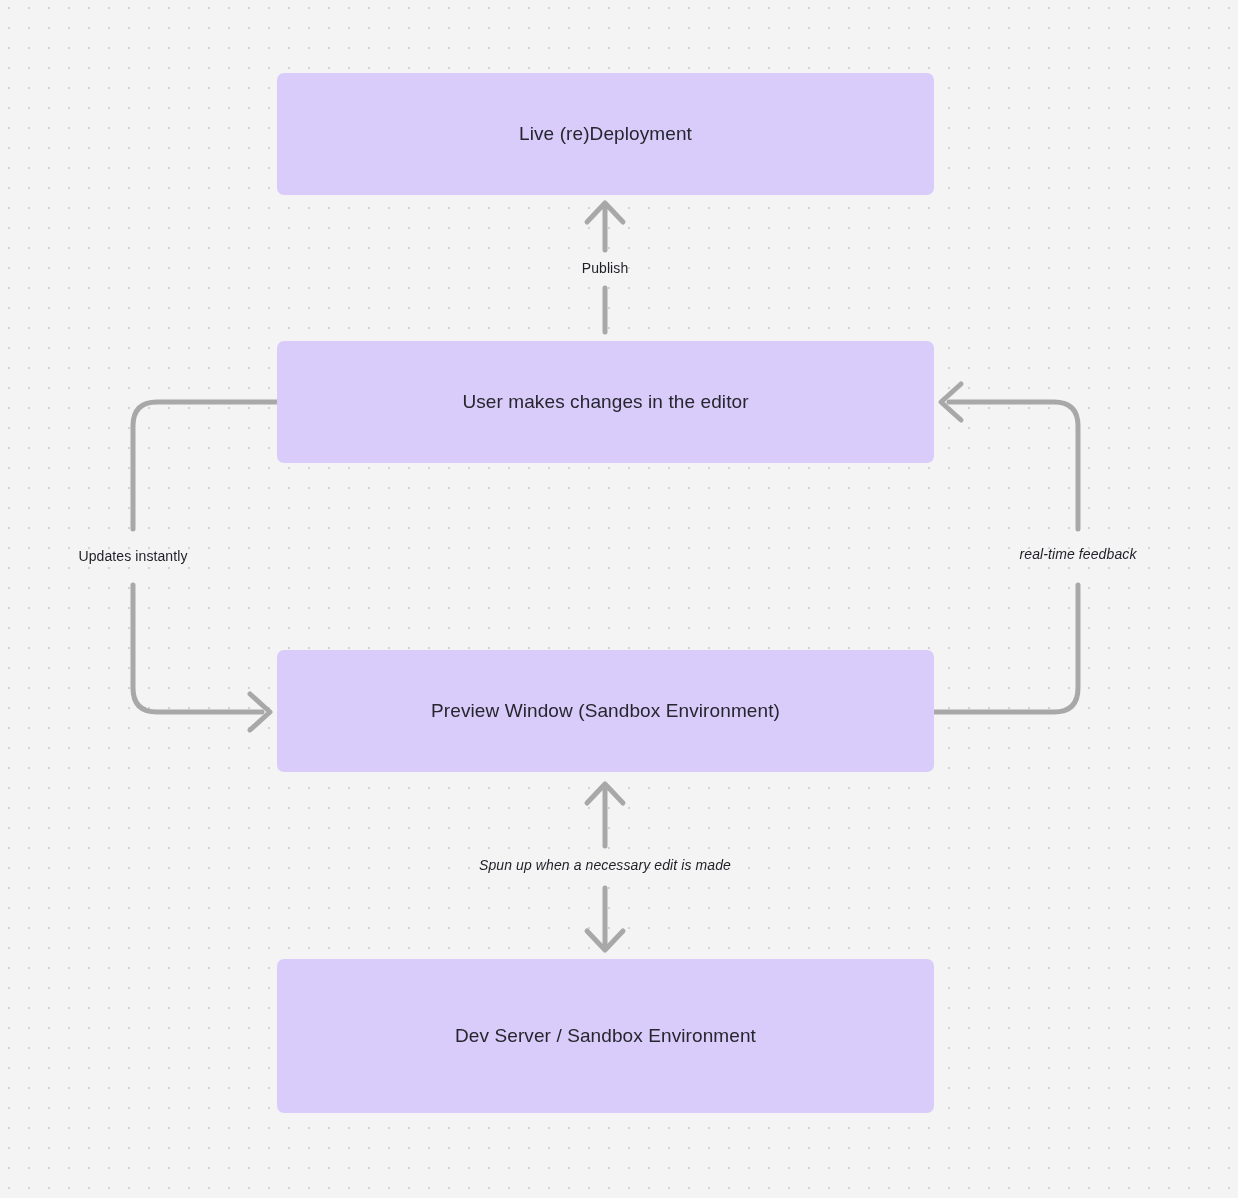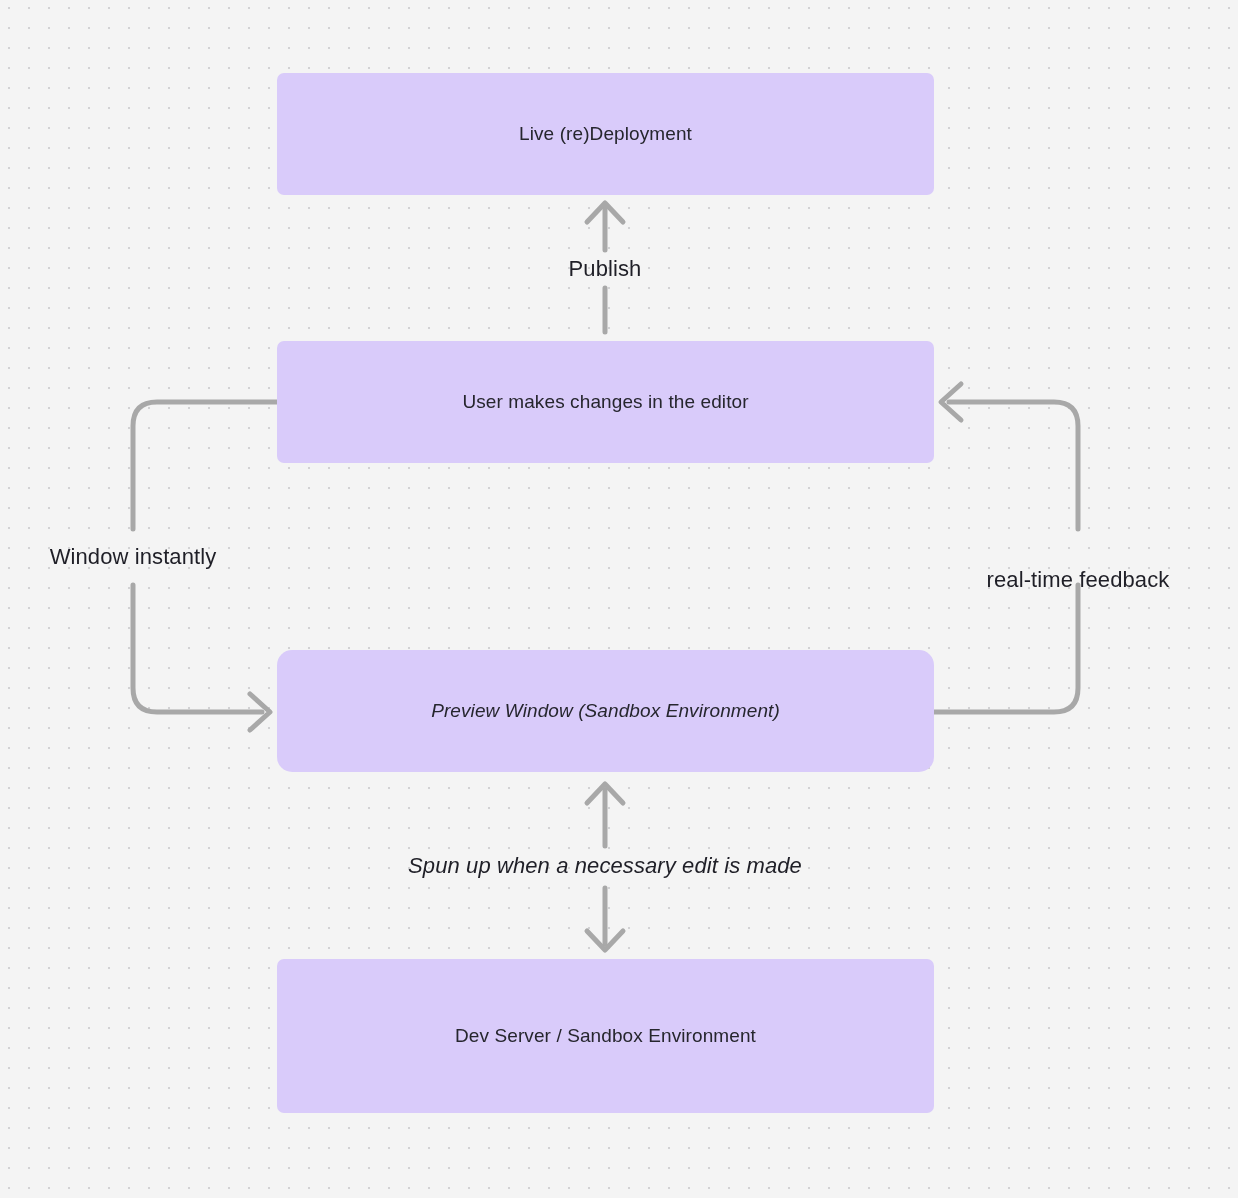--- a/index.html
+++ b/index.html
@@ -55,7 +55,7 @@
     transform: translate(-50%, -50%);
     white-space: nowrap;
     color: #1f1f27;
-    font-size: 22px;
+    font-size: 14px;
     font-weight: 400;
     letter-spacing: 0.1px;
     line-height: 1.25;

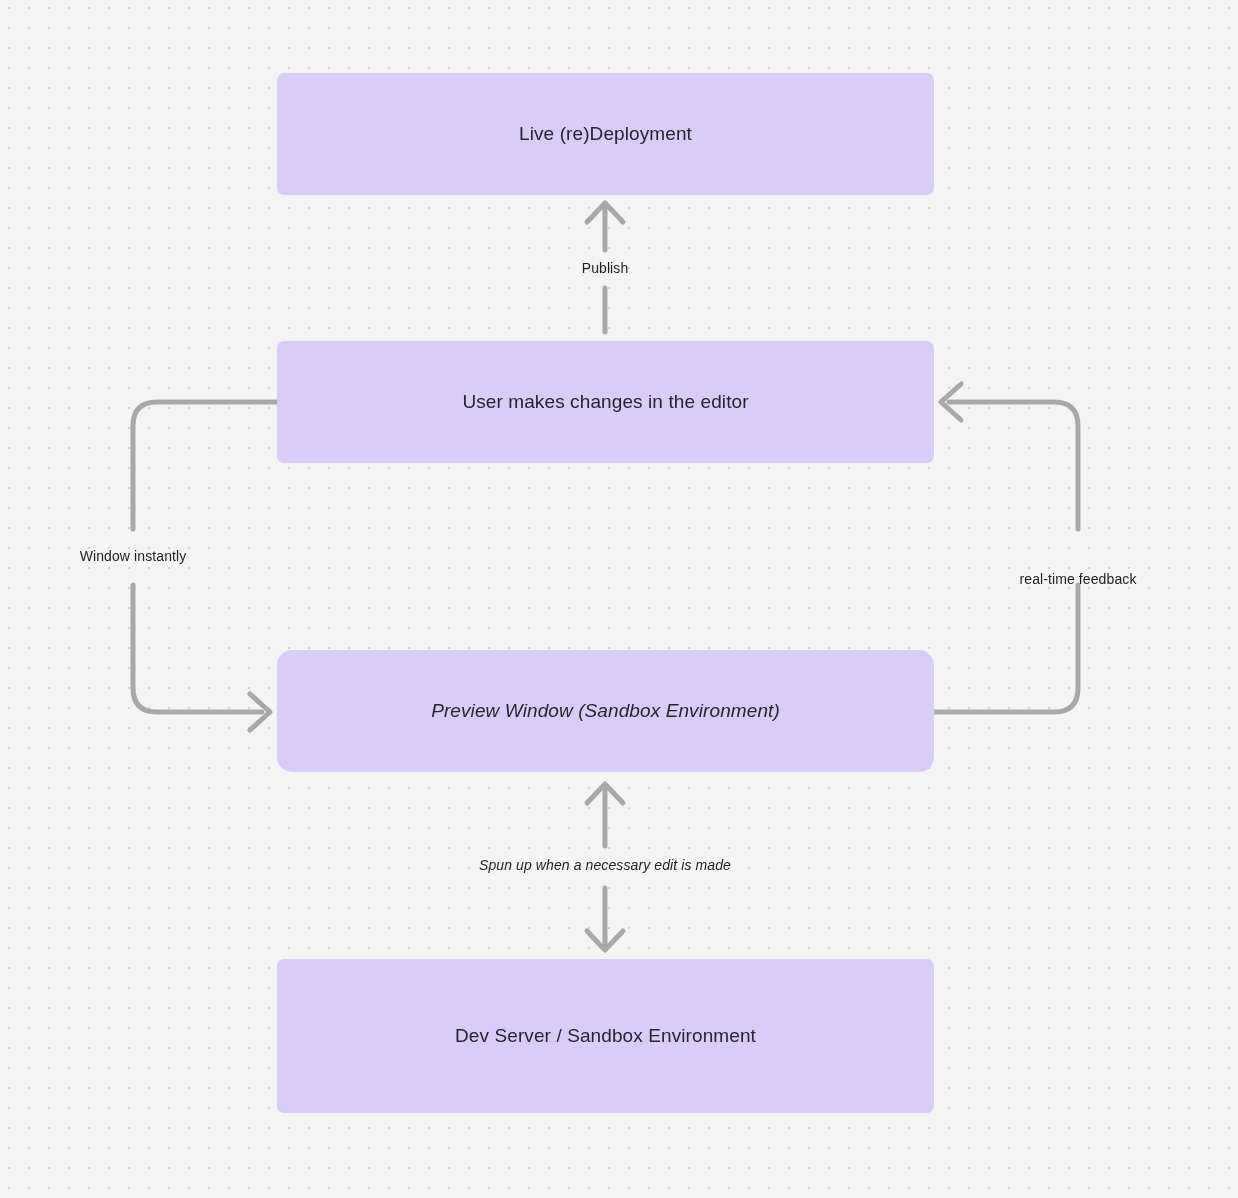--- a/index.html
+++ b/index.html
@@ -114,7 +114,7 @@
 
   <div class="edge-label" style="left: 605px; top: 269px; color: rgb(31, 31, 39);">Publish</div>
 
-  <div class="edge-label" style="left: 133px; top: 557px; color: rgb(31, 31, 39);">Window instantly</div>
+  <div class="edge-label" style="left: 133px; top: 557px; color: rgb(31, 31, 39);">Updates instantly</div>
 
   <div class="edge-label" style="left: 1078px; top: 580px; color: rgb(31, 31, 39);">real-time feedback</div>
 

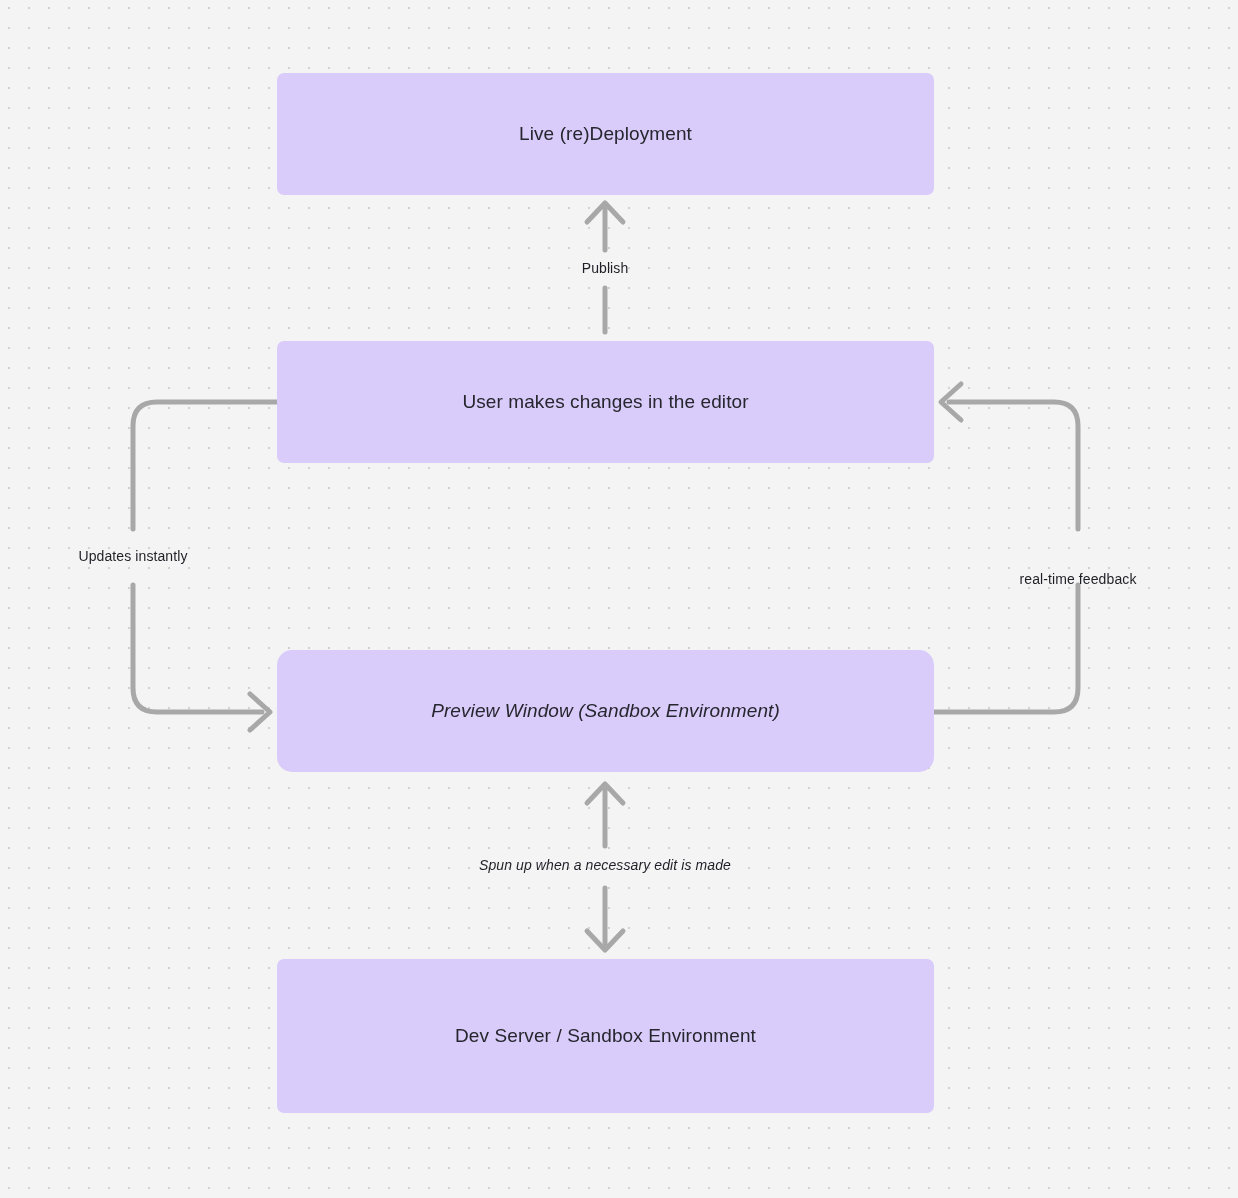--- a/index.html
+++ b/index.html
@@ -116,7 +116,7 @@
 
   <div class="edge-label" style="left: 133px; top: 557px; color: rgb(31, 31, 39);">Updates instantly</div>
 
-  <div class="edge-label" style="left: 1078px; top: 580px; color: rgb(31, 31, 39);">real-time feedback</div>
+  <div class="edge-label" style="left: 1078px; top: 555px; color: rgb(31, 31, 39); font-style: italic;">real-time feedback</div>
 
   <div class="edge-label" style="left: 605px; top: 866px; color: rgb(31, 31, 39); font-style: italic;">Spun up when a necessary edit is made</div>
 

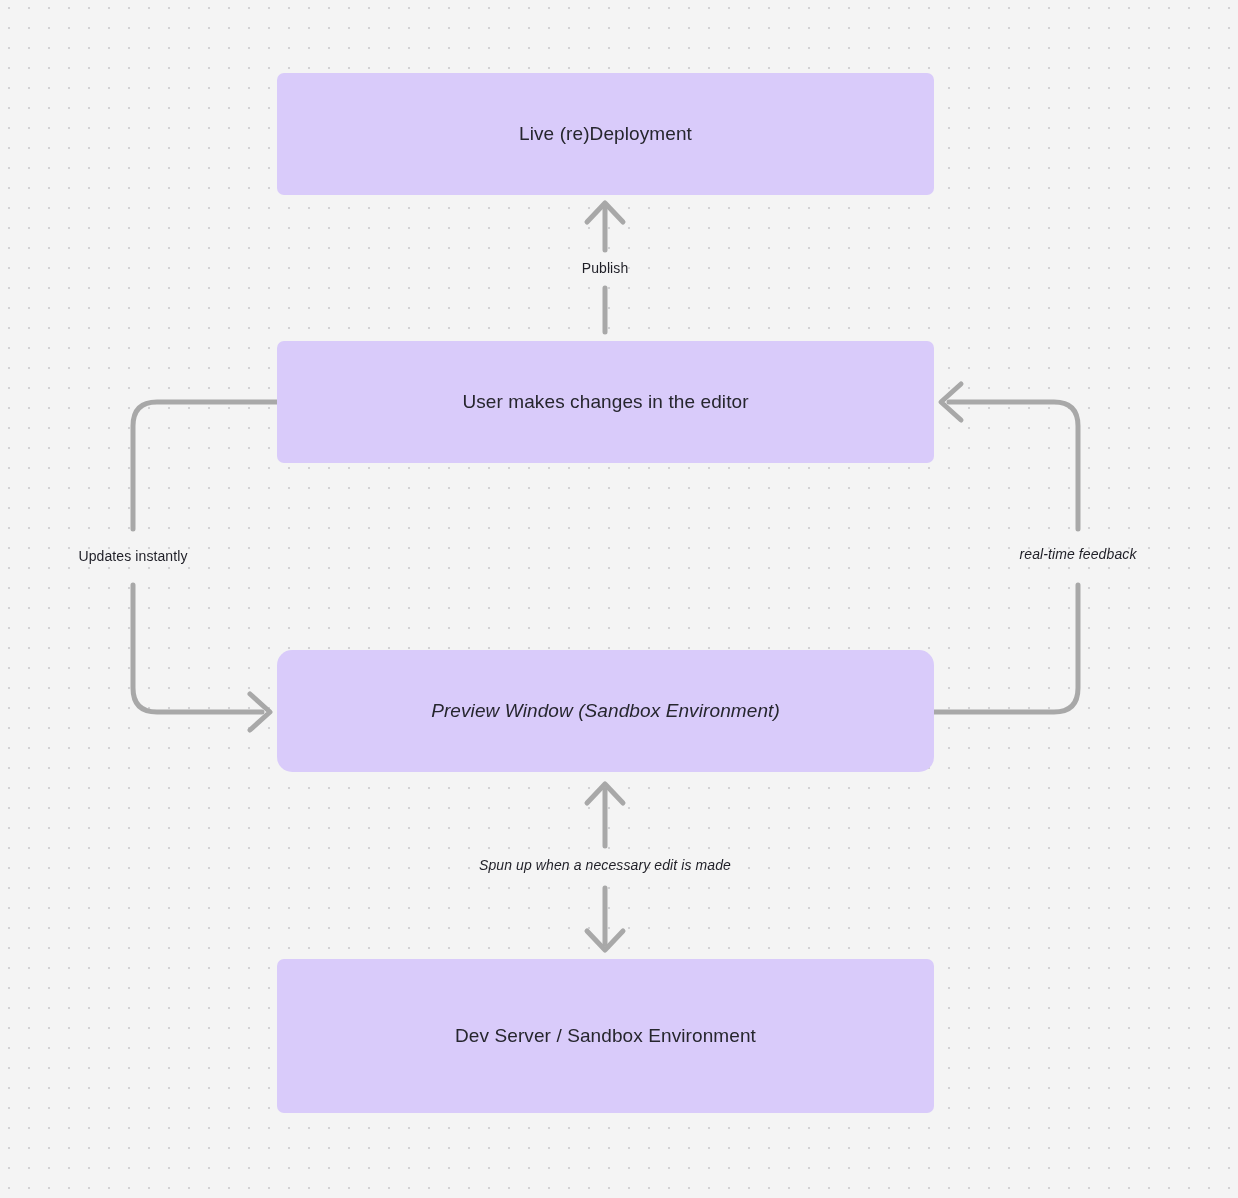--- a/index.html
+++ b/index.html
@@ -104,7 +104,7 @@
     <span>User makes changes in the editor</span>
   </div>
 
-  <div class="node" style="left: 277px; top: 650px; width: 657px; height: 122px; background: rgb(217, 203, 250); color: rgb(38, 38, 46); border-radius: 15px; font-style: italic;">
+  <div class="node" style="left: 277px; top: 650px; width: 657px; height: 122px; background: rgb(217, 203, 250); color: rgb(38, 38, 46); border-radius: 7px;">
     <span>Preview Window (Sandbox Environment)</span>
   </div>
 

